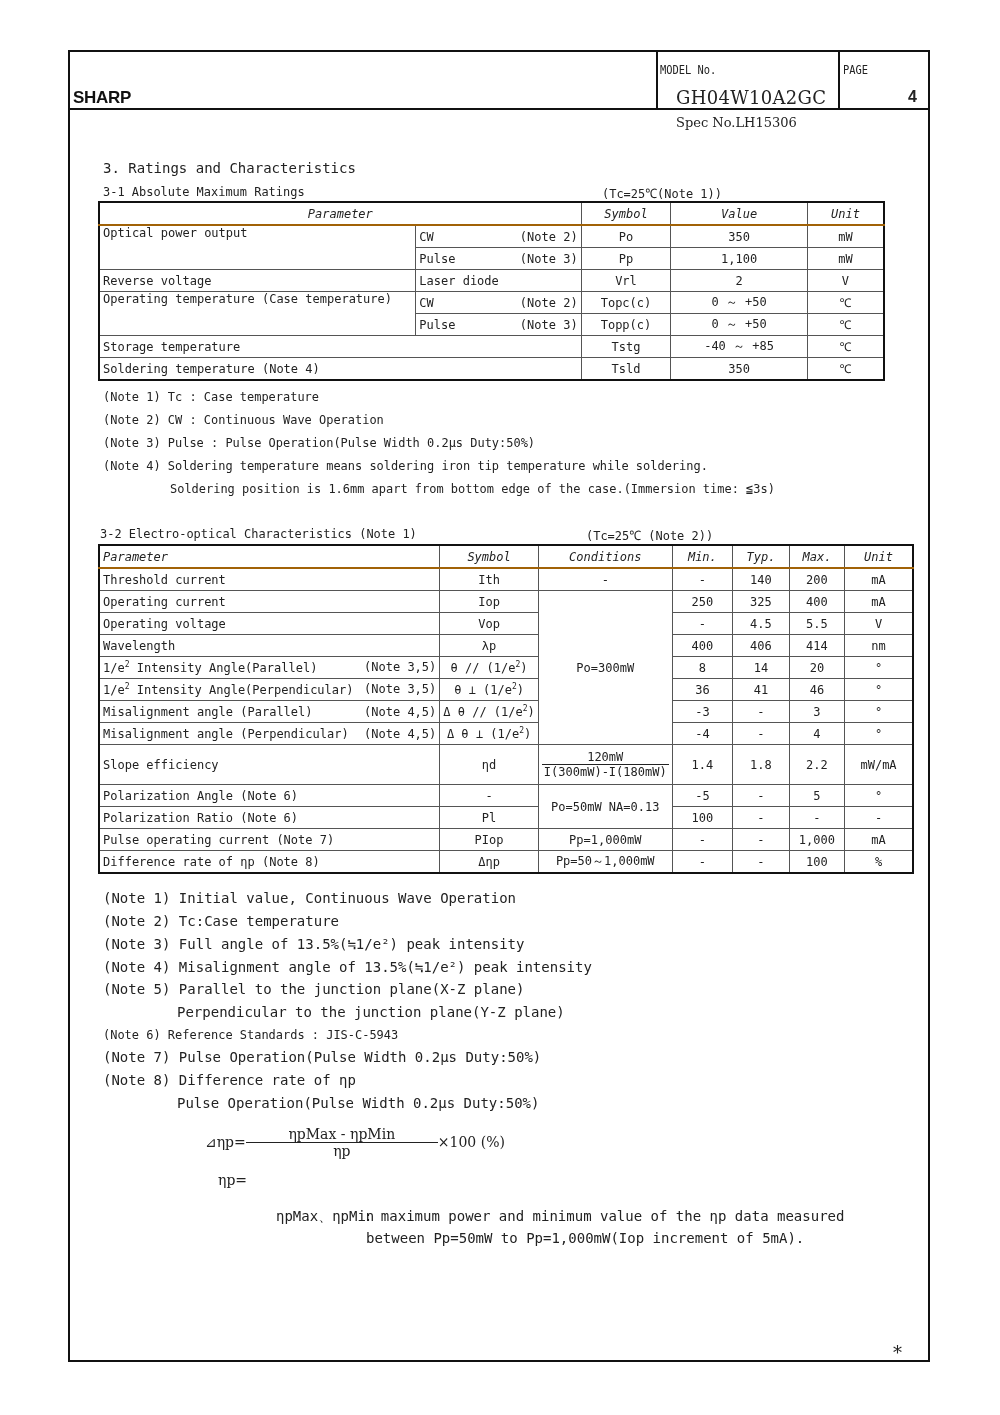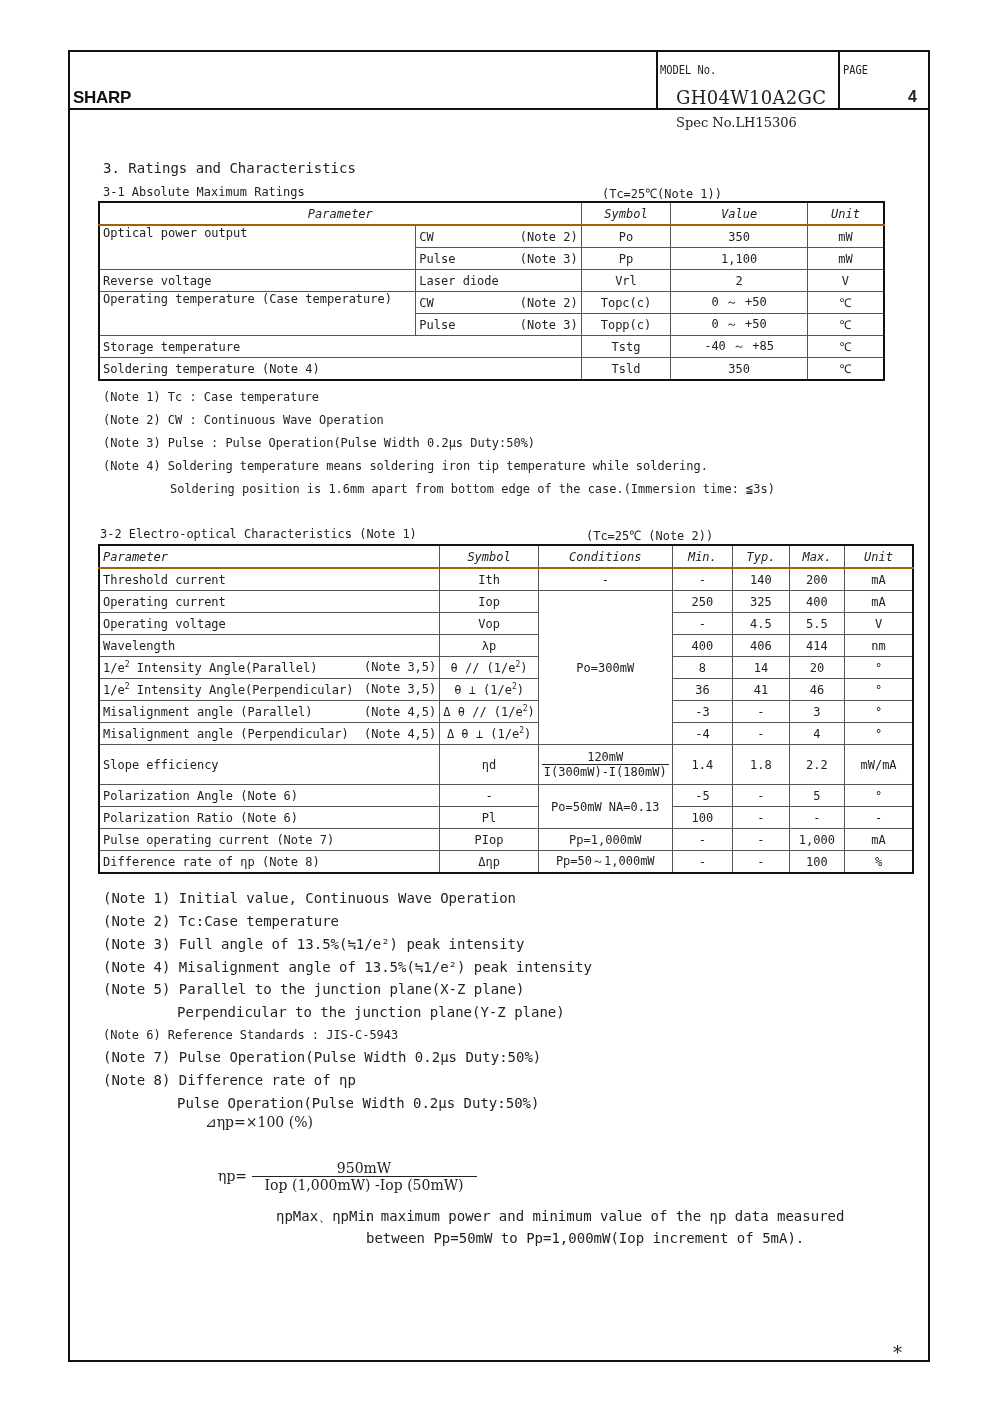--- a/index.html
+++ b/index.html
@@ -27,7 +27,7 @@
   .frac { display:inline-block; text-align:center; vertical-align:middle; }
   .frac .num { display:block; border-bottom:1px solid #222; padding:0 2px; }
   .frac .den { display:block; padding:0 2px; }
-  .formula { position:absolute; font-size:14px; font-family:"DejaVu Serif",serif; white-space:nowrap; }
+  .formula { position:absolute; font-size:14px; font-family:"DejaVu Serif",serif; white-space:nowrap;margin-top:12px; }
   .star { position:absolute; left:893px; top:1342px; font-size:18px; }
 </style>
 </head>

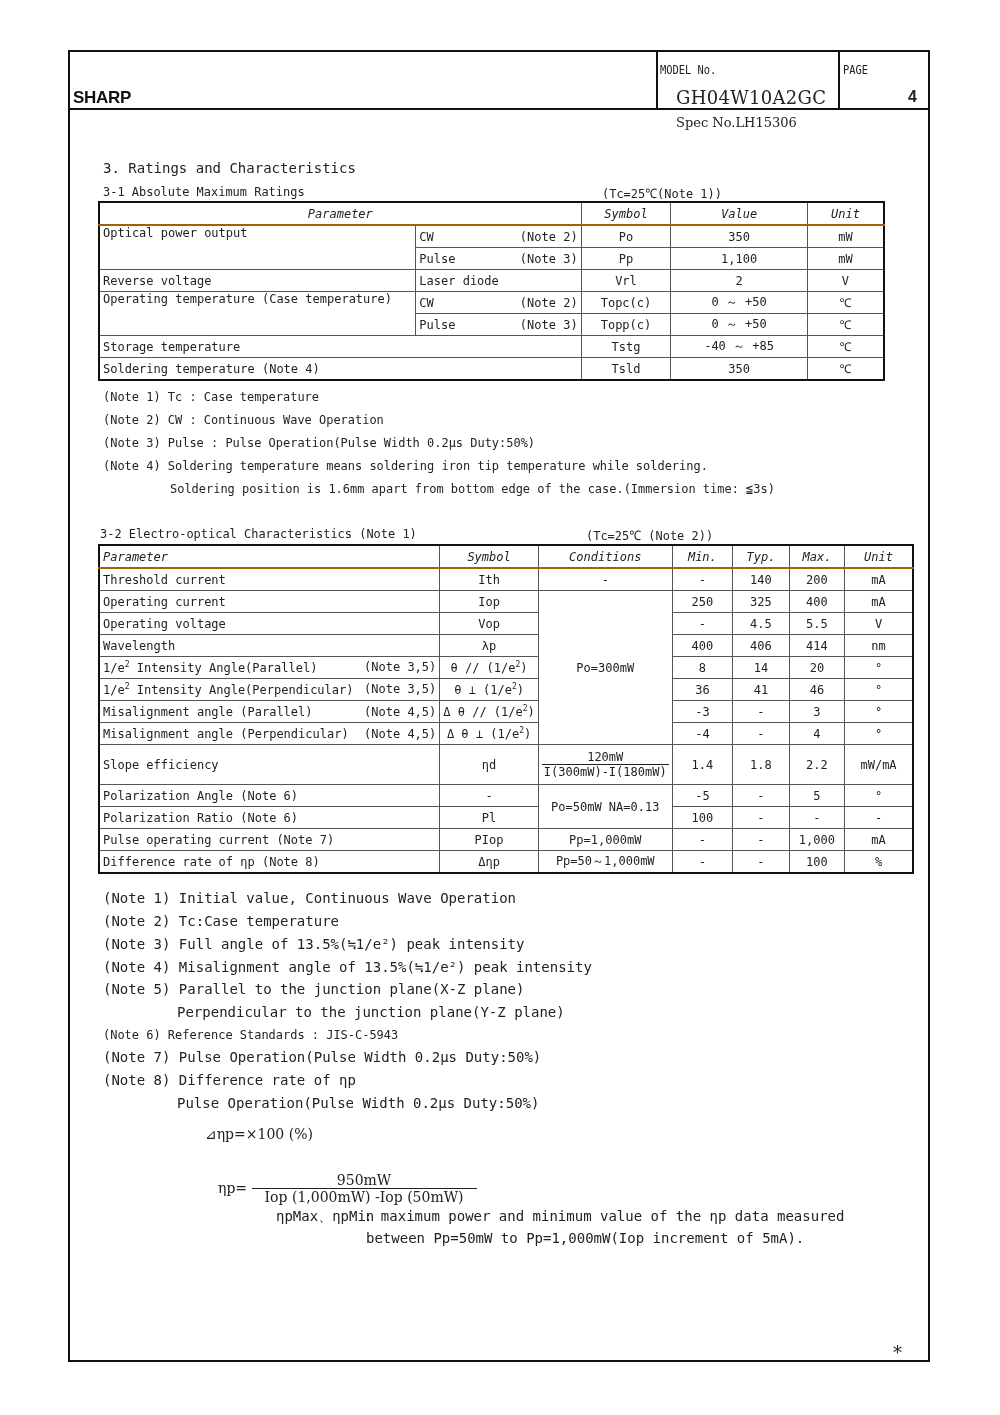--- a/index.html
+++ b/index.html
@@ -264,7 +264,7 @@
 <div class="txt" style="left:177px;top:1095px;font-size:14px;">Pulse Operation(Pulse Width 0.2μs Duty:50%)</div>
 
 <div class="formula" style="left:205px;top:1114px;">
-  <span>⊿ηp=</span><span>×100  (%)</span>
+  <span>⊿ηp=</span><span class="frac" style="width:192px"><span class="num">ηpMax - ηpMin</span><span class="den">ηp</span></span><span>×100  (%)</span>
 </div>
 <div class="formula" style="left:218px;top:1160px;">
   <span>ηp=</span> <span class="frac" style="width:225px"><span class="num">950mW</span><span class="den">Iop (1,000mW) -Iop (50mW)</span></span>

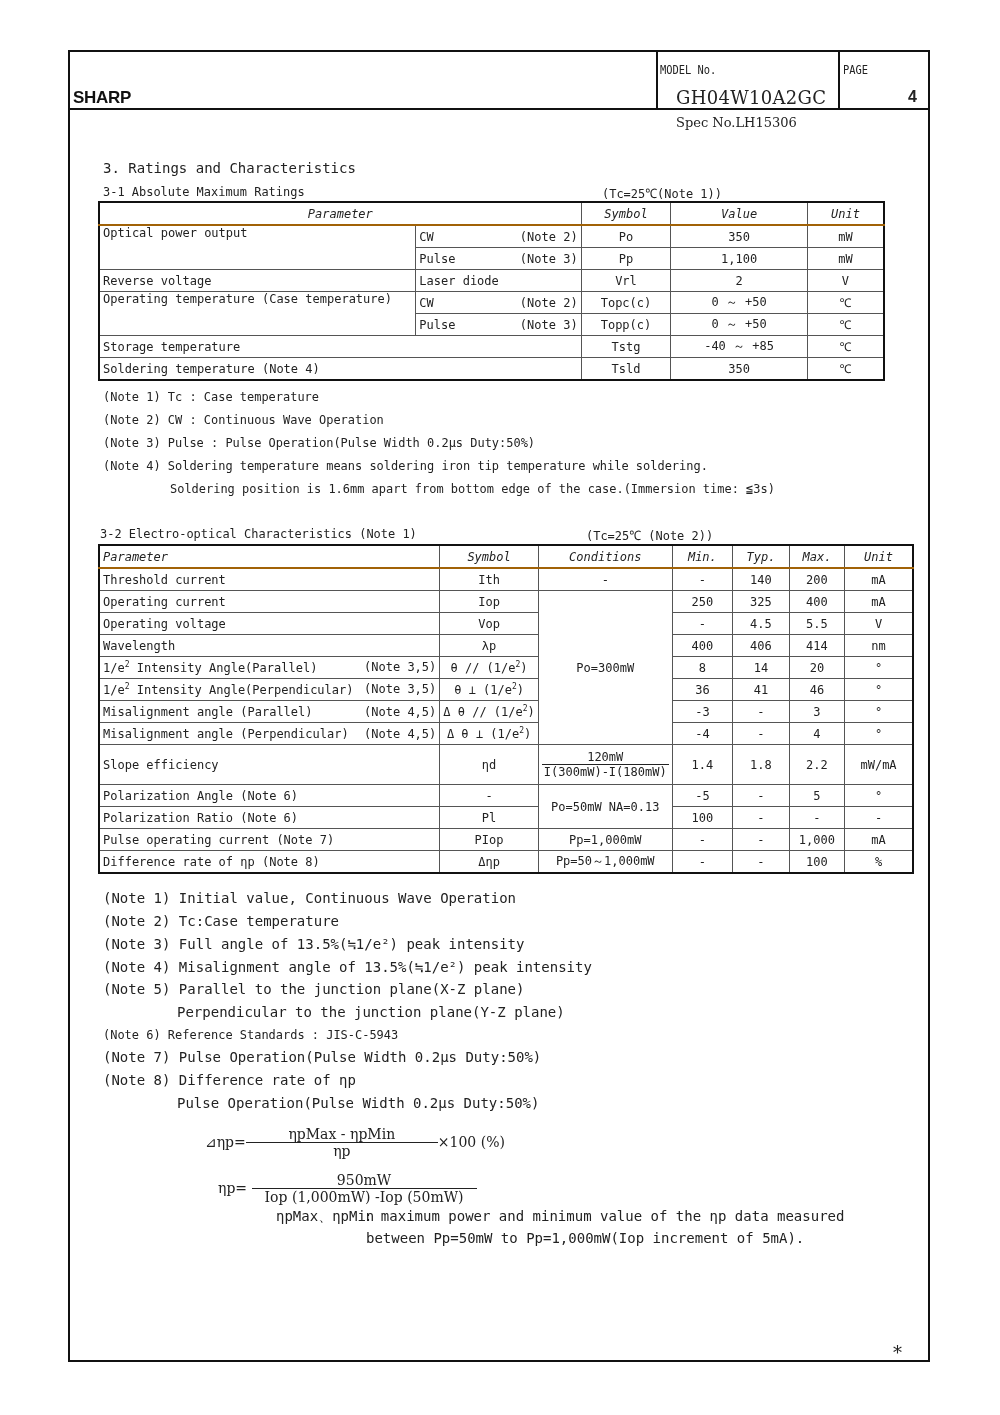--- a/index.html
+++ b/index.html
@@ -267,7 +267,7 @@
   <span>⊿ηp=</span><span class="frac" style="width:192px"><span class="num">ηpMax - ηpMin</span><span class="den">ηp</span></span><span>×100  (%)</span>
 </div>
 <div class="formula" style="left:218px;top:1160px;">
-  <span>ηp=</span> <span class="frac" style="width:225px"><span class="num">950mW</span><span class="den">Iop (1,000mW) -Iop (50mW)</span></span>
+  <span>ηp=</span> 
 </div>
 
 <div class="txt" style="left:228px;top:1208px;font-size:14px;margin-left:48px;">ηpMax、ηpMin</div>

